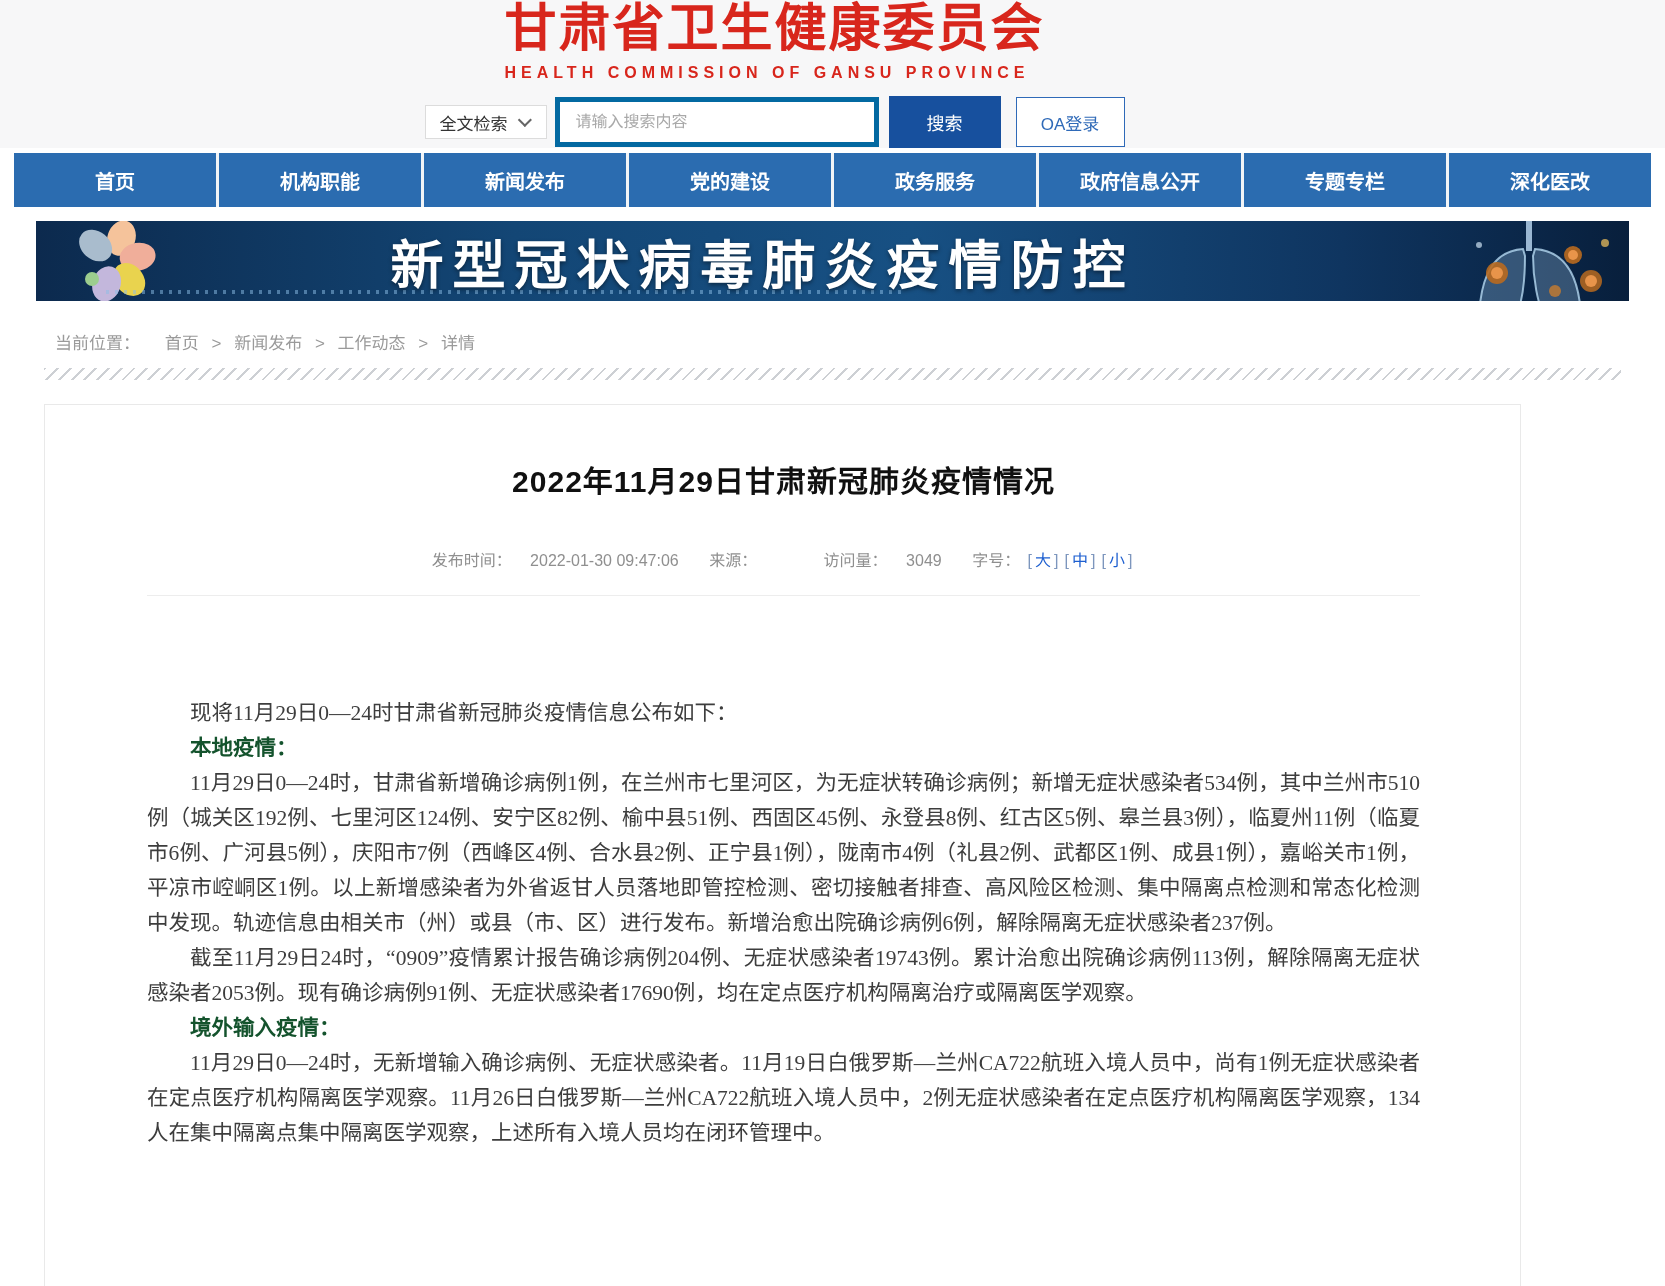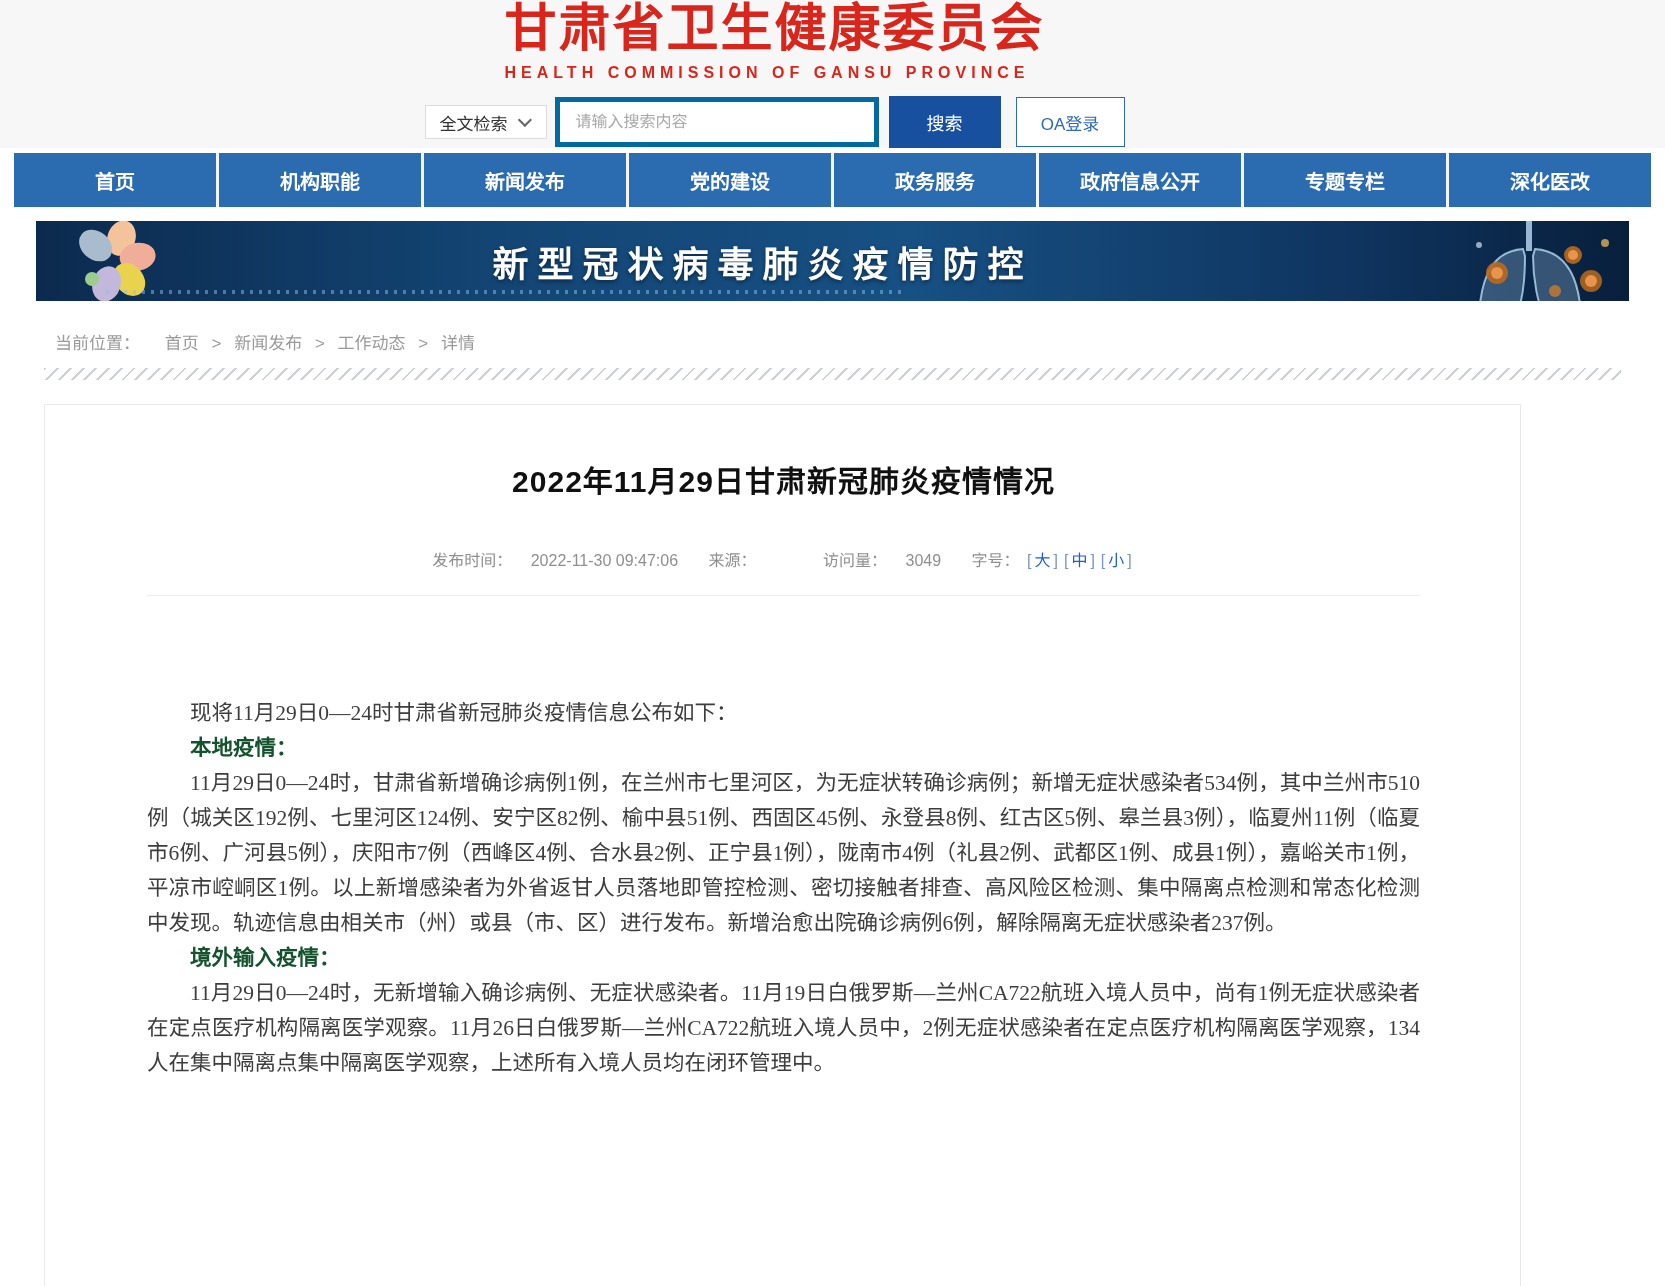--- a/index.html
+++ b/index.html
@@ -64,7 +64,7 @@
     background:repeating-linear-gradient(90deg,rgba(140,190,230,.5) 0 3px,transparent 3px 9px);
   }
   .banner-title {
-    color:#fff; font-size:36px; font-weight:bold; letter-spacing:9px;
+    color:#fff; font-size:53px; font-weight:bold; letter-spacing:9px;
     text-shadow:0 2px 4px rgba(0,0,0,.45); transform:translateX(-70px); z-index:2;
   }
   .pinwheel { position:absolute; left:36px; top:0; height:80px; width:84px; }

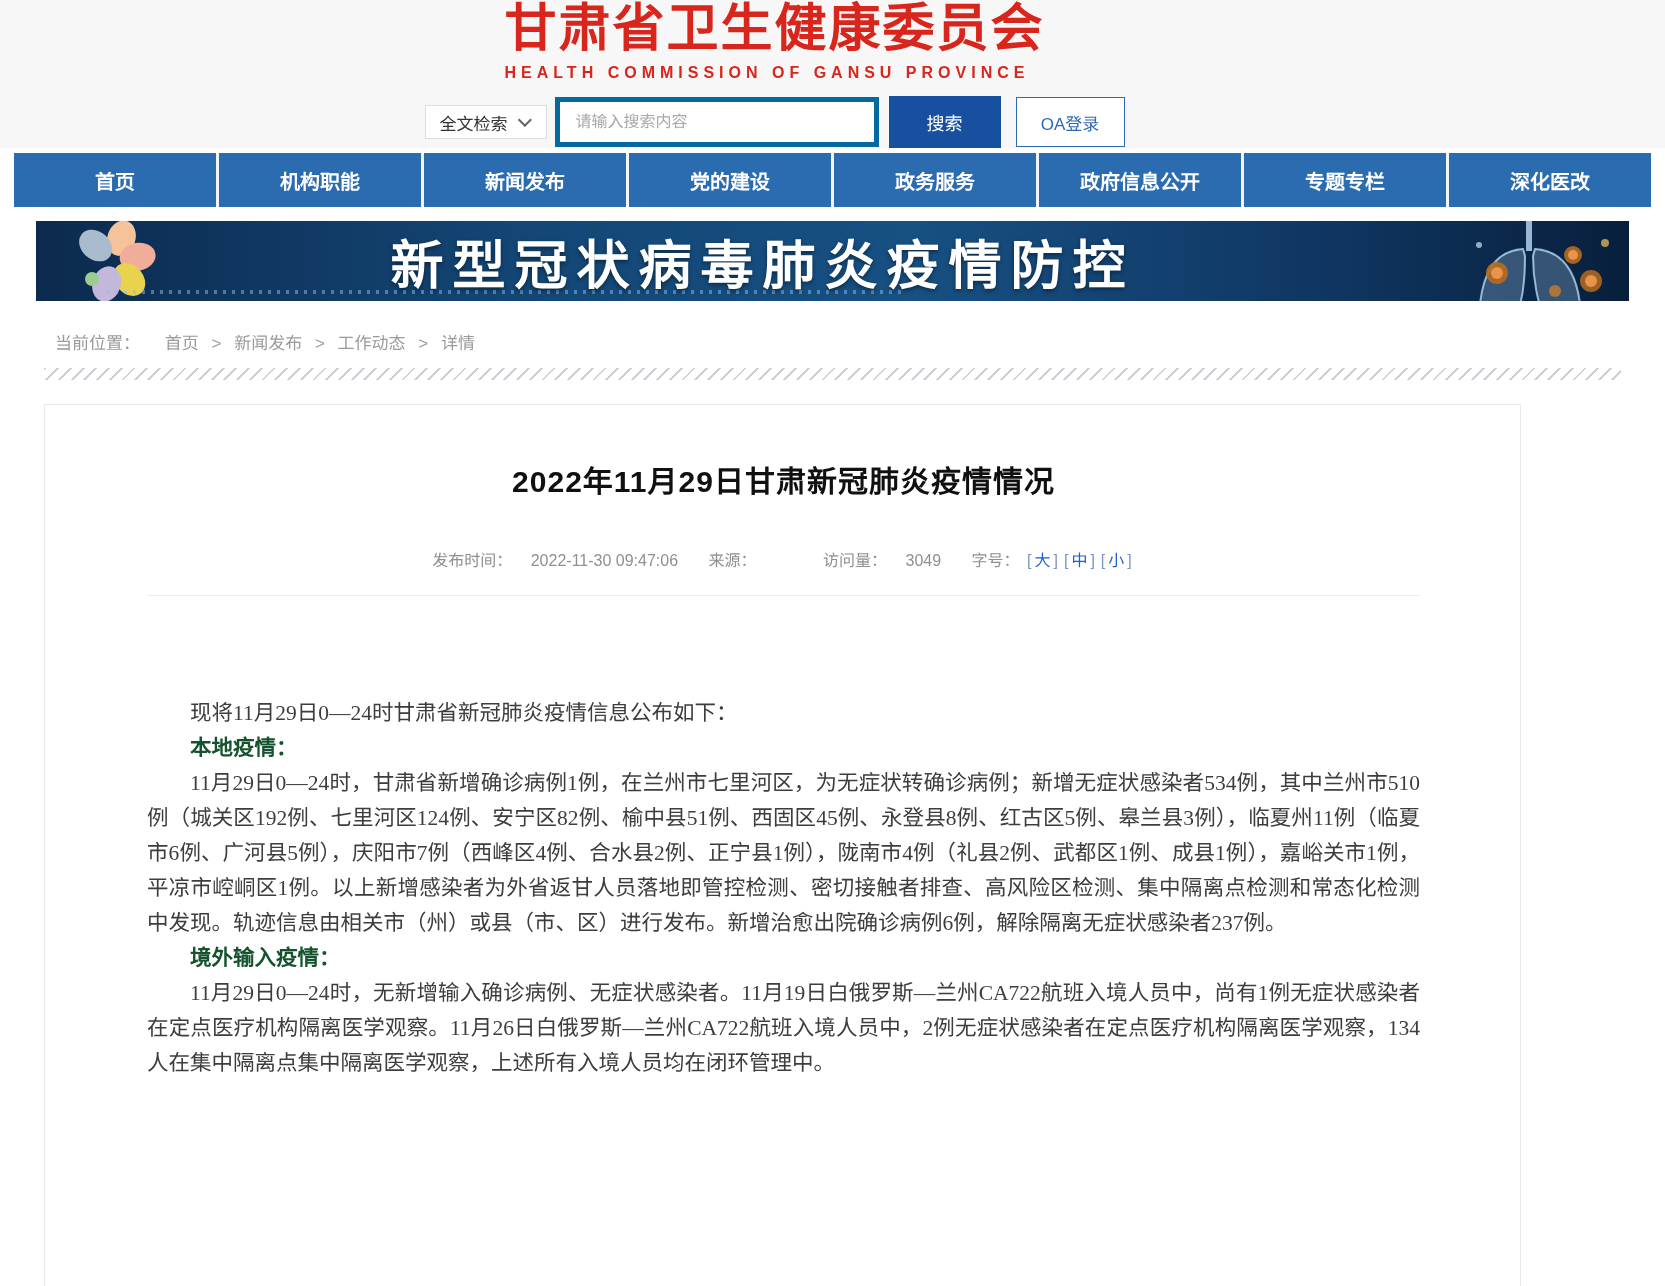--- a/index.html
+++ b/index.html
@@ -184,7 +184,7 @@
 
   <div class="meta">
     <span>发布时间：</span>
-    <span class="m-val">2022-11-30 09:47:06</span>
+    <span class="m-val">2022-01-30 09:47:06</span>
     <span class="m-gap-sm">来源：</span>
     <span></span>
     <span class="m-gap-lg">访问量：</span>

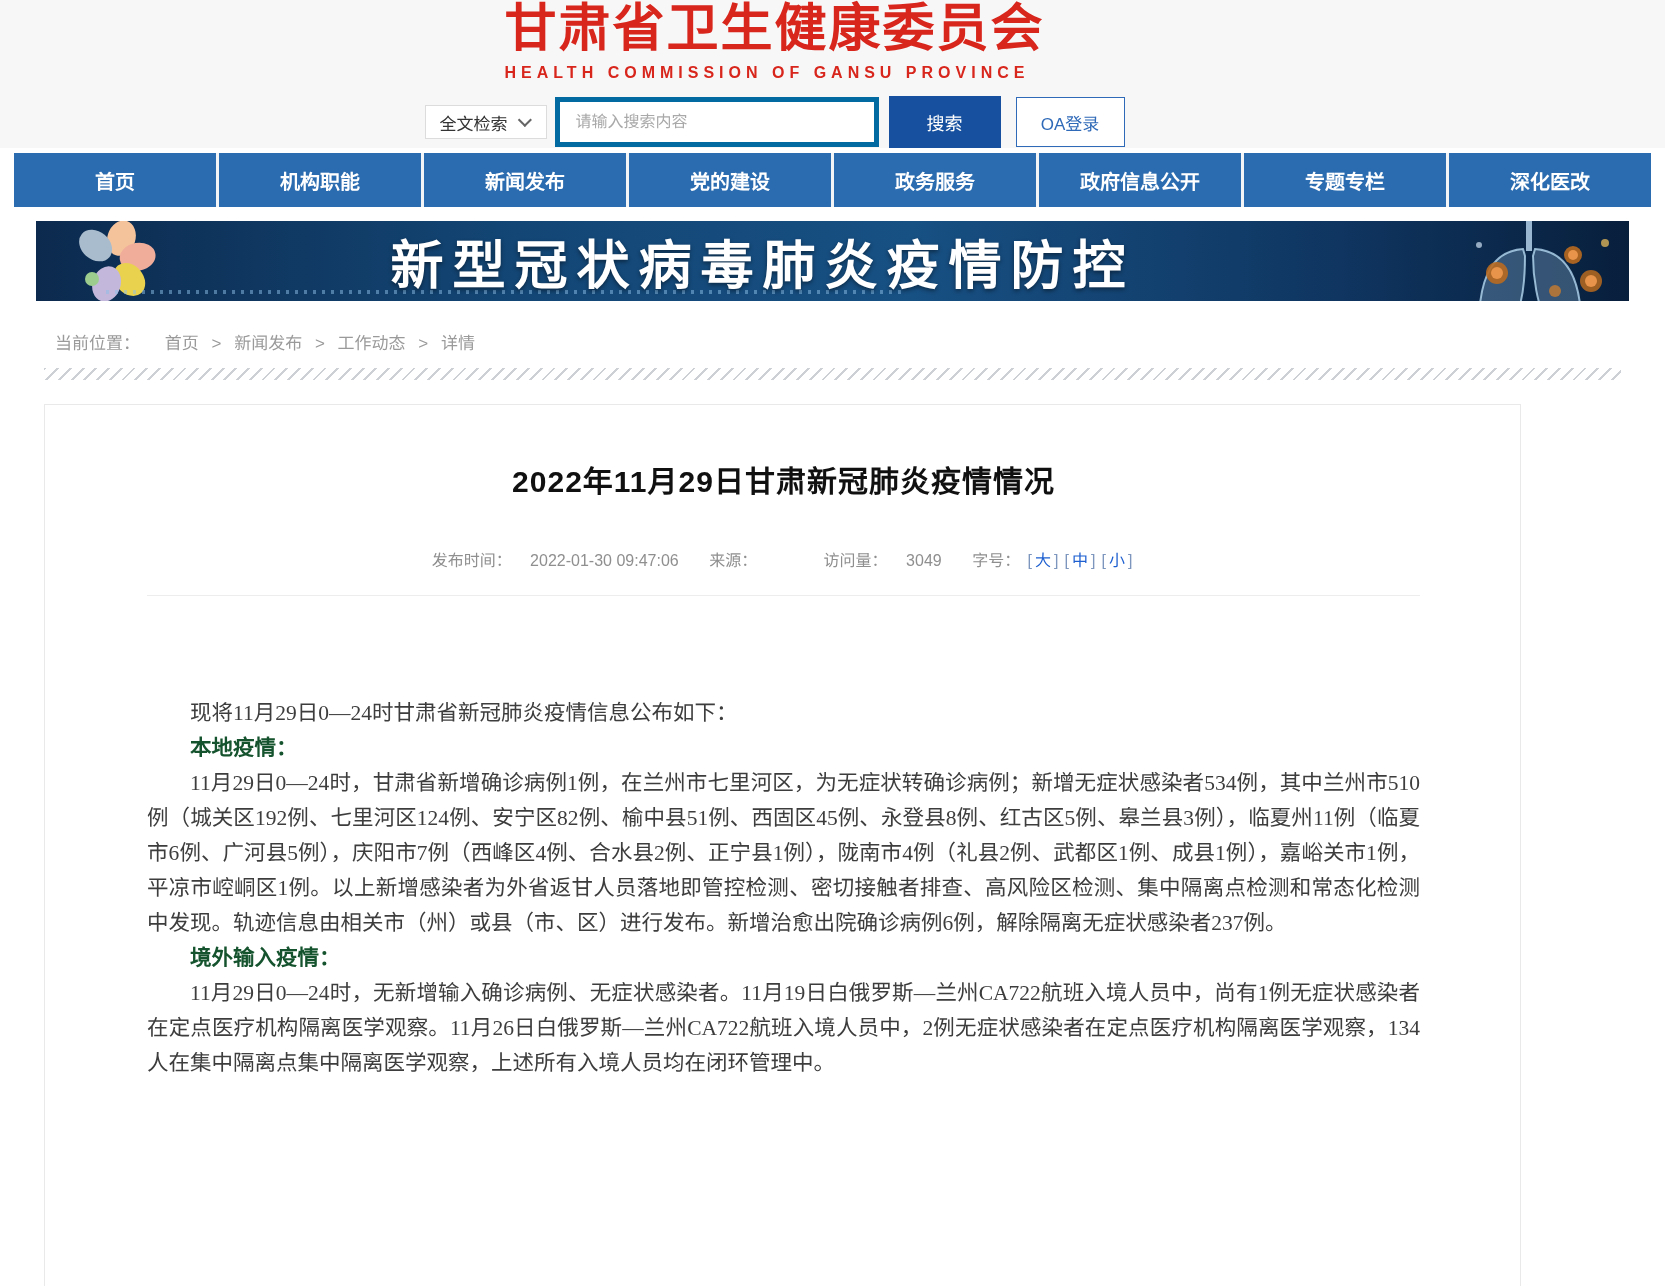--- a/index.html
+++ b/index.html
@@ -197,6 +197,7 @@
     <p>现将11月29日0—24时甘肃省新冠肺炎疫情信息公布如下：</p>
     <p class="section">本地疫情：</p>
     <p>11月29日0—24时，甘肃省新增确诊病例1例，在兰州市七里河区，为无症状转确诊病例；新增无症状感染者534例，其中兰州市510例（城关区192例、七里河区124例、安宁区82例、榆中县51例、西固区45例、永登县8例、红古区5例、皋兰县3例），临夏州11例（临夏市6例、广河县5例），庆阳市7例（西峰区4例、合水县2例、正宁县1例），陇南市4例（礼县2例、武都区1例、成县1例），嘉峪关市1例，平凉市崆峒区1例。以上新增感染者为外省返甘人员落地即管控检测、密切接触者排查、高风险区检测、集中隔离点检测和常态化检测中发现。轨迹信息由相关市（州）或县（市、区）进行发布。新增治愈出院确诊病例6例，解除隔离无症状感染者237例。</p>
+    <p>截至11月29日24时，“0909”疫情累计报告确诊病例204例、无症状感染者19743例。累计治愈出院确诊病例113例，解除隔离无症状感染者2053例。现有确诊病例91例、无症状感染者17690例，均在定点医疗机构隔离治疗或隔离医学观察。</p>
     <p class="section">境外输入疫情：</p>
     <p>11月29日0—24时，无新增输入确诊病例、无症状感染者。11月19日白俄罗斯—兰州CA722航班入境人员中，尚有1例无症状感染者在定点医疗机构隔离医学观察。11月26日白俄罗斯—兰州CA722航班入境人员中，2例无症状感染者在定点医疗机构隔离医学观察，134人在集中隔离点集中隔离医学观察，上述所有入境人员均在闭环管理中。</p>
   </div>

